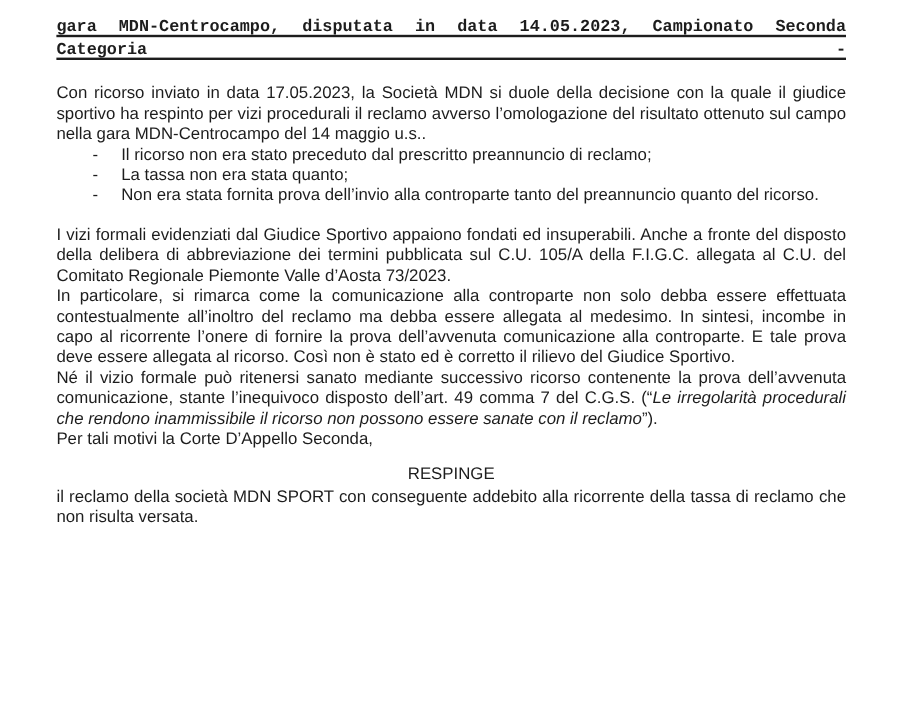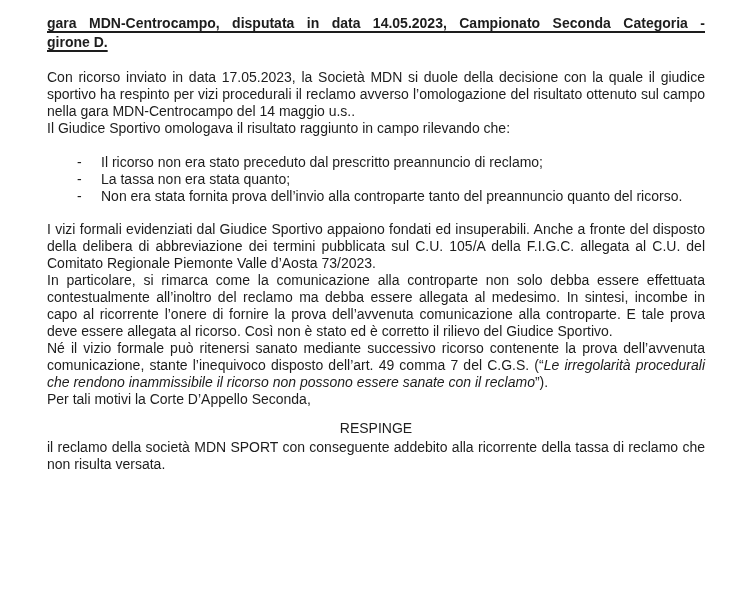--- a/index.html
+++ b/index.html
@@ -29,6 +29,7 @@
     text-decoration: underline;
     text-decoration-thickness: 1.5px;
     text-underline-offset: 3px;
+    font-family: Liberation Mono, monospace;
   }
   .heading .hline1 {
     text-align: justify;

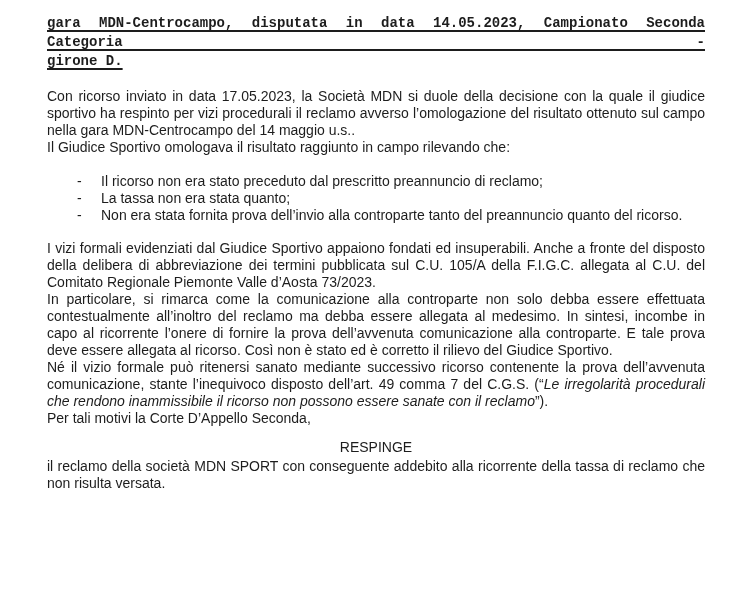--- a/index.html
+++ b/index.html
@@ -72,7 +72,6 @@
 
   <div class="heading">
     <div class="hline hline1">gara MDN-Centrocampo, disputata in data 14.05.2023, Campionato Seconda Categoria -</div>
-    <div class="hline">girone D.</div>
   </div>
 
   <p>Con ricorso inviato in data 17.05.2023, la Società MDN si duole della decisione con la quale il giudice sportivo ha respinto per vizi procedurali il reclamo avverso l’omologazione del risultato ottenuto sul campo nella gara MDN-Centrocampo del 14 maggio u.s..</p>

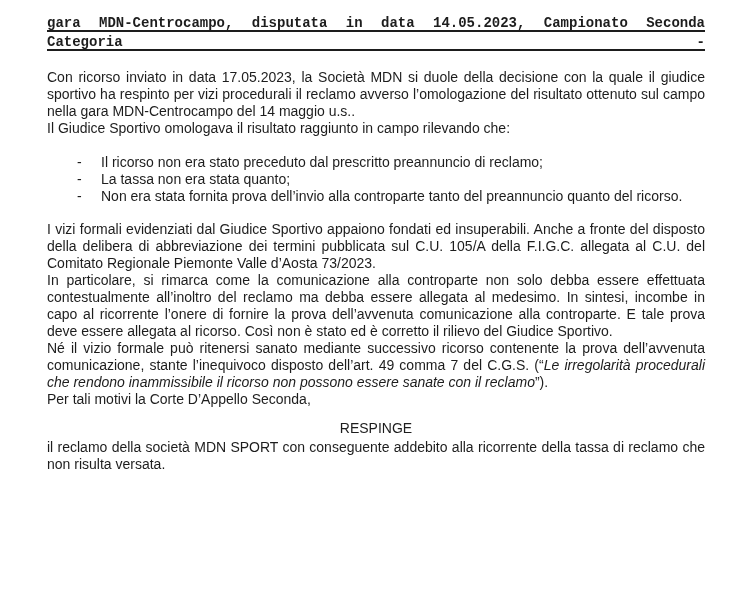--- a/index.html
+++ b/index.html
@@ -76,7 +76,6 @@
 
   <p>Con ricorso inviato in data 17.05.2023, la Società MDN si duole della decisione con la quale il giudice sportivo ha respinto per vizi procedurali il reclamo avverso l’omologazione del risultato ottenuto sul campo nella gara MDN-Centrocampo del 14 maggio u.s..</p>
 
-  <p class="gap-lg">Il Giudice Sportivo omologava il risultato raggiunto in campo rilevando che:</p>
 
   <div class="bullets">
     <div class="bullet-row">

